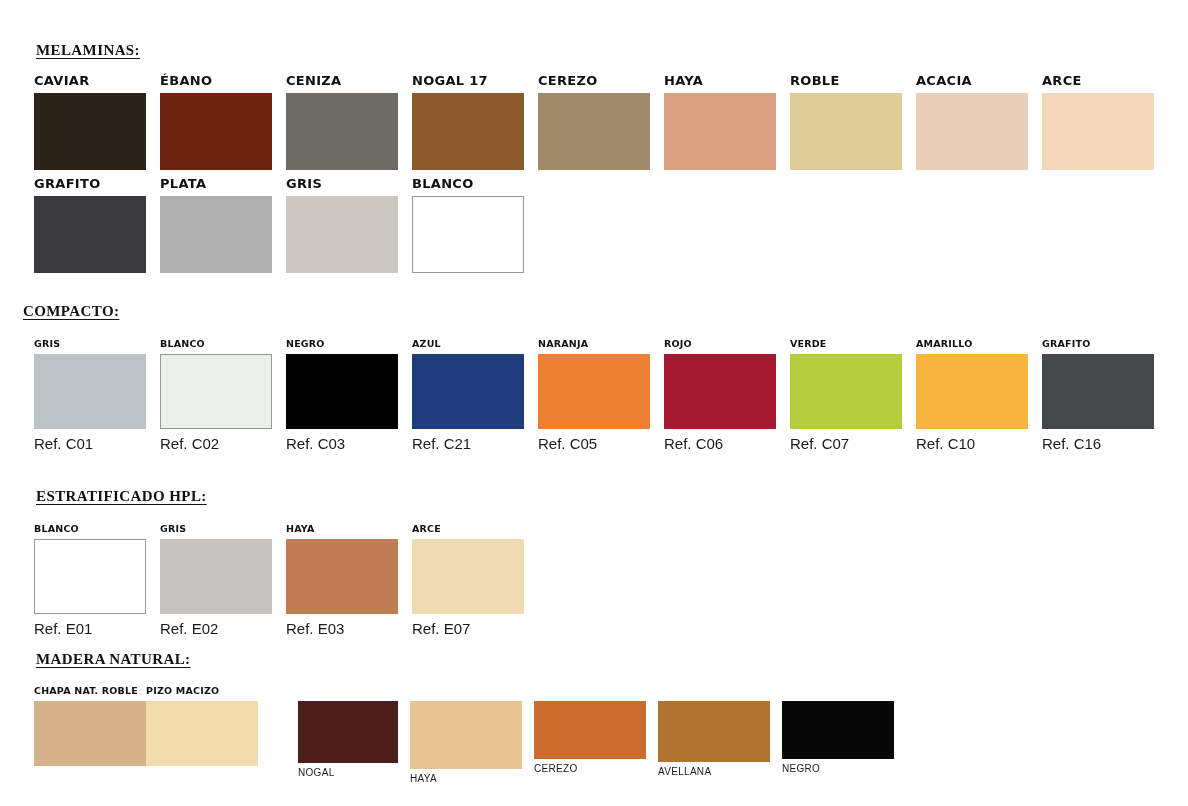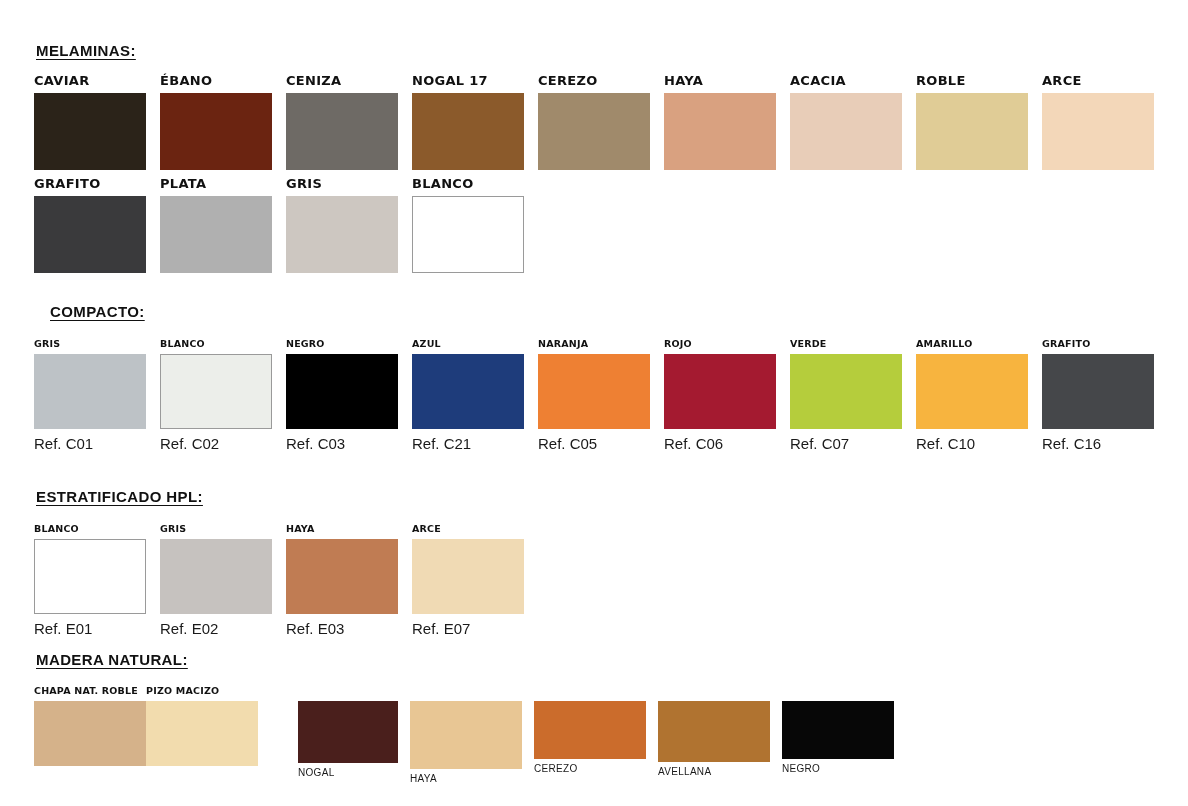--- a/index.html
+++ b/index.html
@@ -15,7 +15,7 @@
   
   .section-title{
     position:absolute;
-    font-family:Liberation Sans, sans-serif;
+    font-family:Liberation Serif, serif;
     font-weight:bold;
     font-size:15px;
     letter-spacing:.4px;

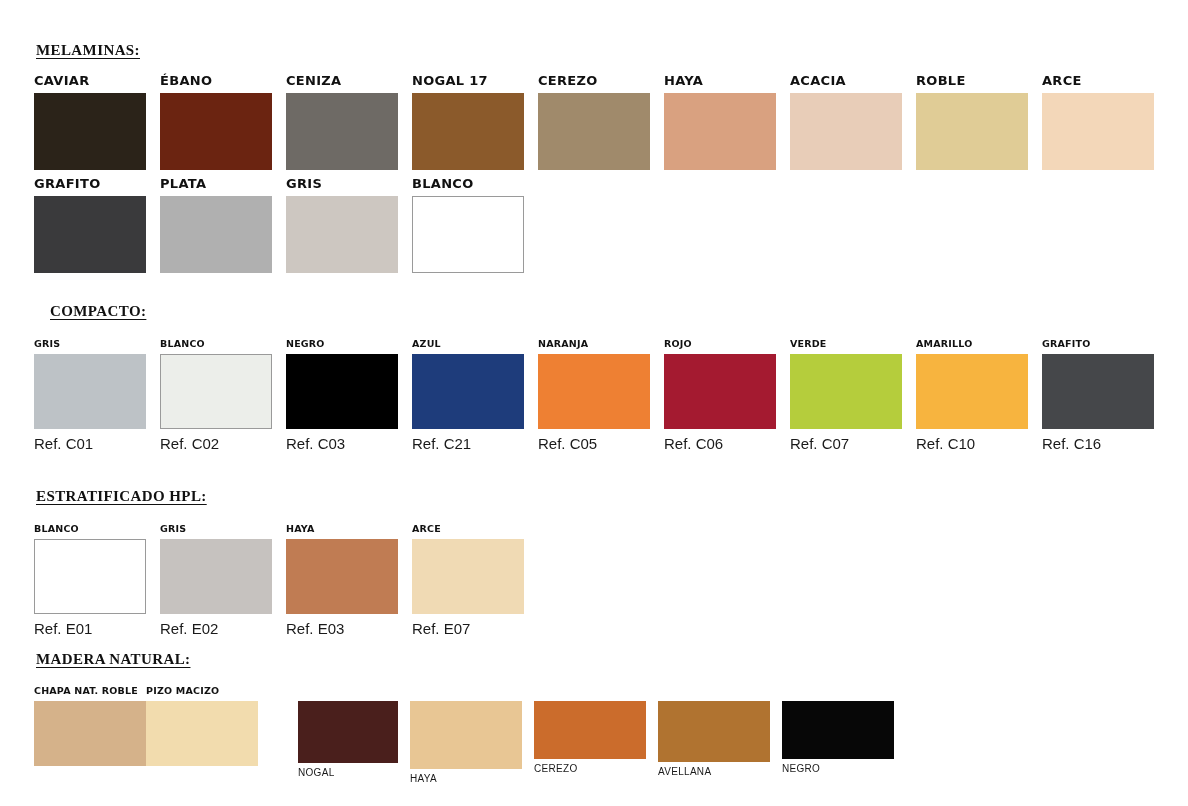--- a/index.html
+++ b/index.html
@@ -97,12 +97,12 @@
       <span class="sw" style="width: 112px; height: 77px; background: rgb(217, 161, 128);"></span>
     </div>
     <div class="cell">
+      <span class="cap cap-lg">ROBLE</span>
+      <span class="sw" style="width: 112px; height: 77px; background: rgb(224, 204, 150);"></span>
+    </div>
+    <div class="cell">
       <span class="cap cap-lg">ACACIA</span>
       <span class="sw" style="width: 112px; height: 77px; background: rgb(232, 205, 184);"></span>
-    </div>
-    <div class="cell">
-      <span class="cap cap-lg">ROBLE</span>
-      <span class="sw" style="width: 112px; height: 77px; background: rgb(224, 204, 150);"></span>
     </div>
     <div class="cell">
       <span class="cap cap-lg">ARCE</span>

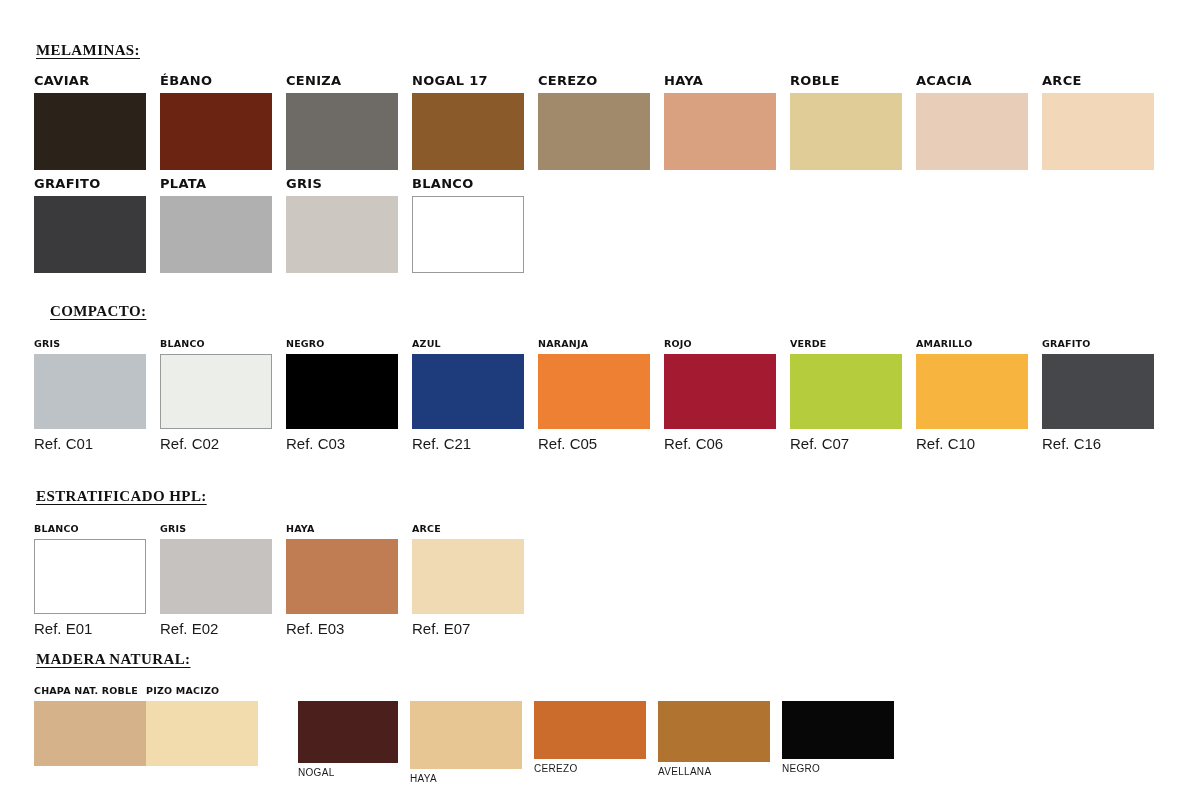--- a/index.html
+++ b/index.html
@@ -129,7 +129,7 @@
     </div>
   </div>
 
-  <div class="section-title" style="left:50px;top:303px;">COMPACTO:</div>
+  <div class="section-title" style="left:23px;top:303px;">COMPACTO:</div>
 
   <div class="row" style="left:34px;top:339px;gap:14px;">
     <div class="cell">

